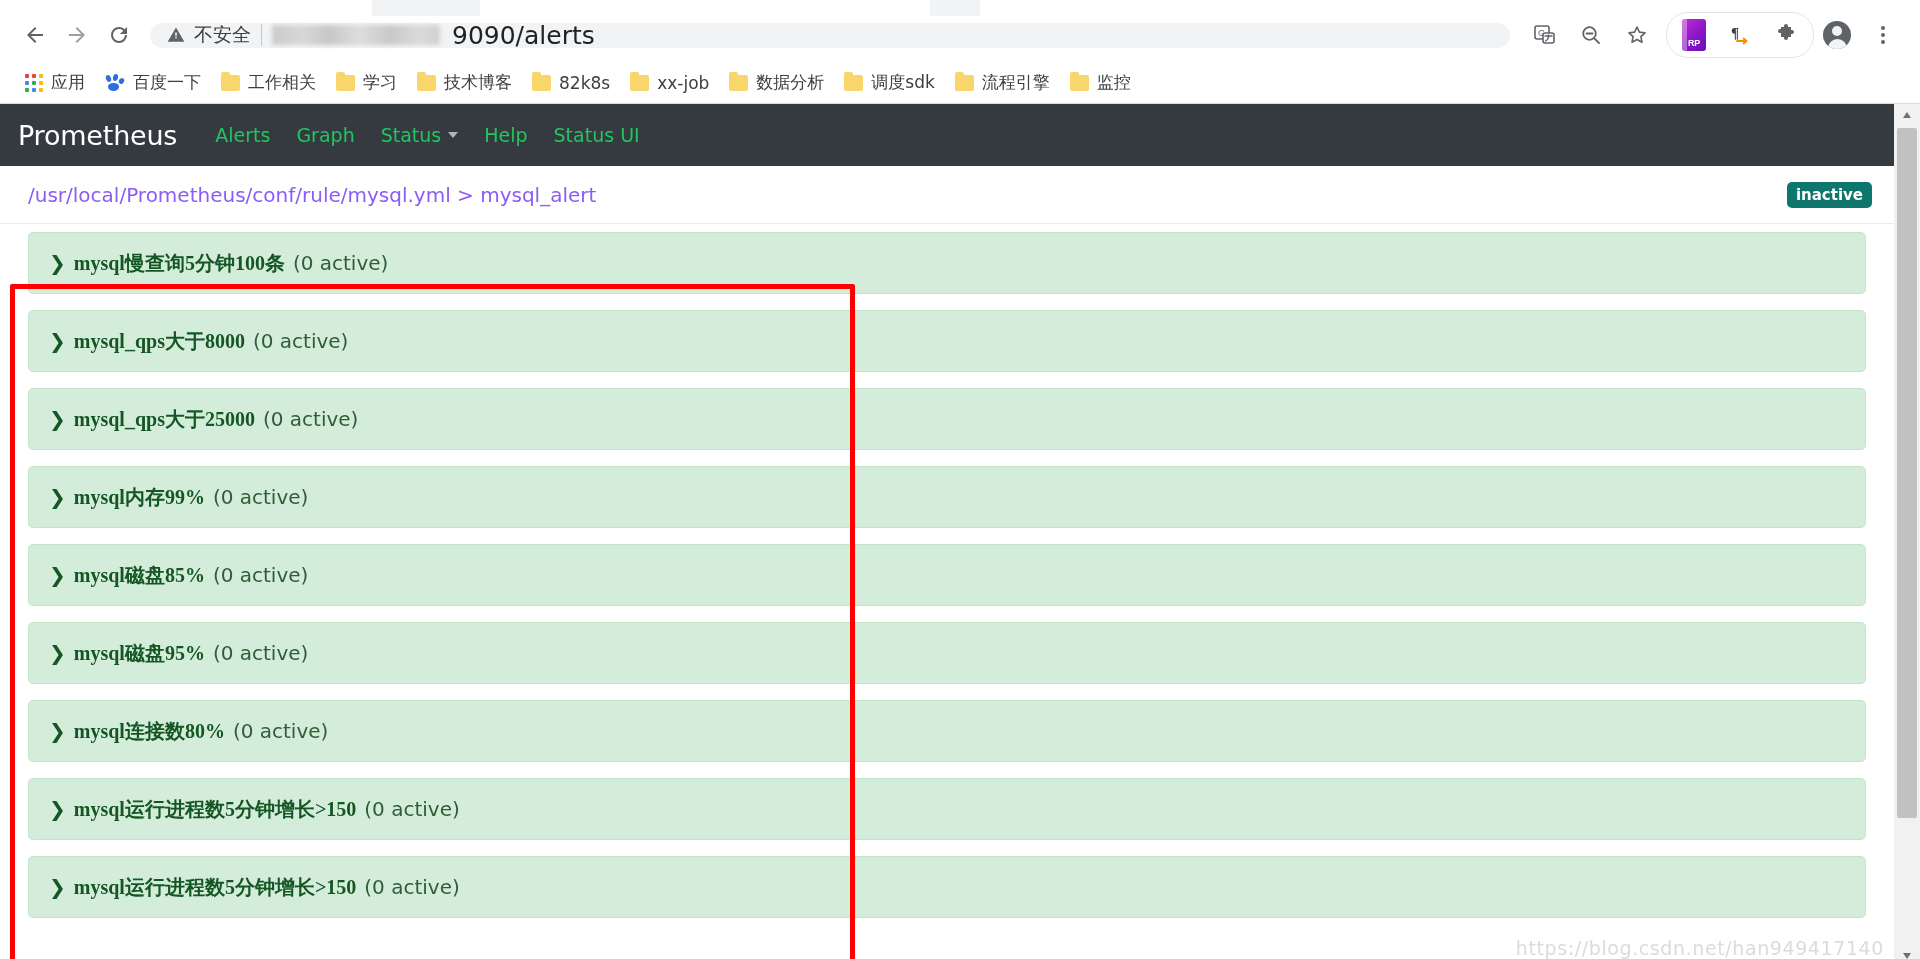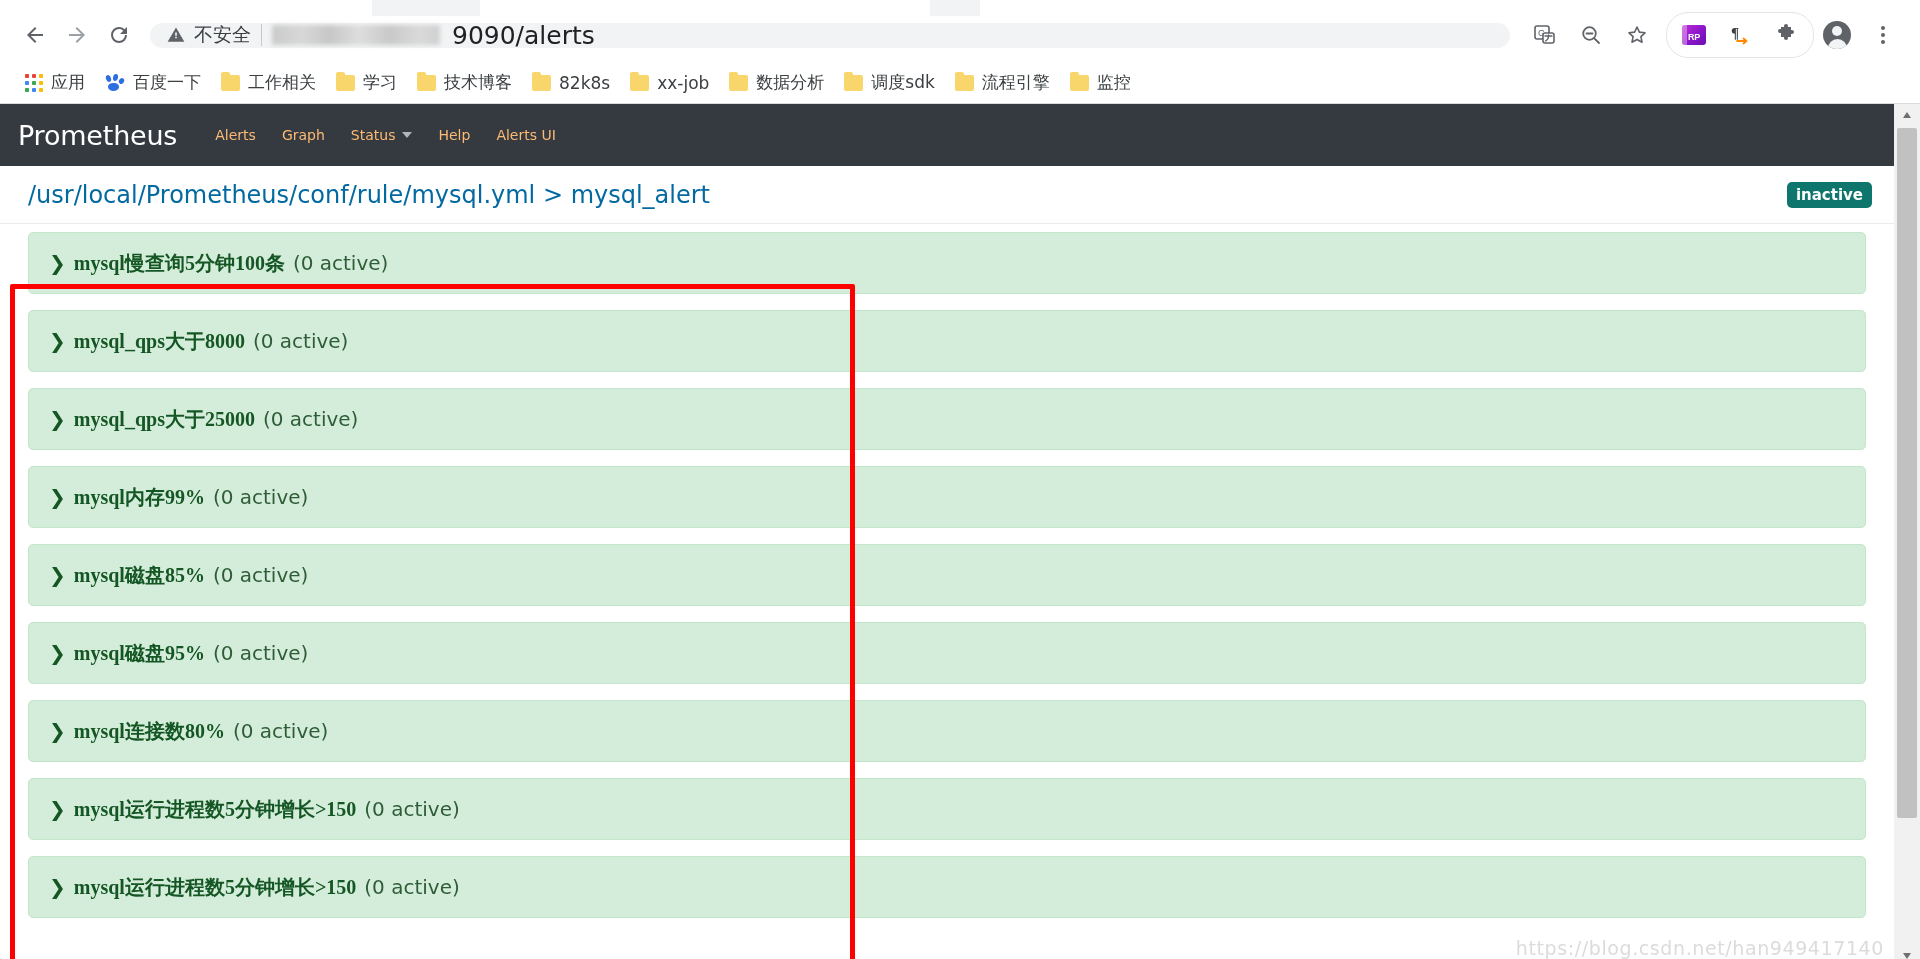--- a/index.html
+++ b/index.html
@@ -108,7 +108,7 @@
     border: 1px solid #e3e5e8;
   }
   .rp-badge {
-    width: 24px; height: 20px;
+    width: 24px; height: 32px;
     border-radius: 3px;
     background: linear-gradient(135deg,#c12cd6 0%, #8b16c9 55%, #6a0fb0 100%);
     position: relative;

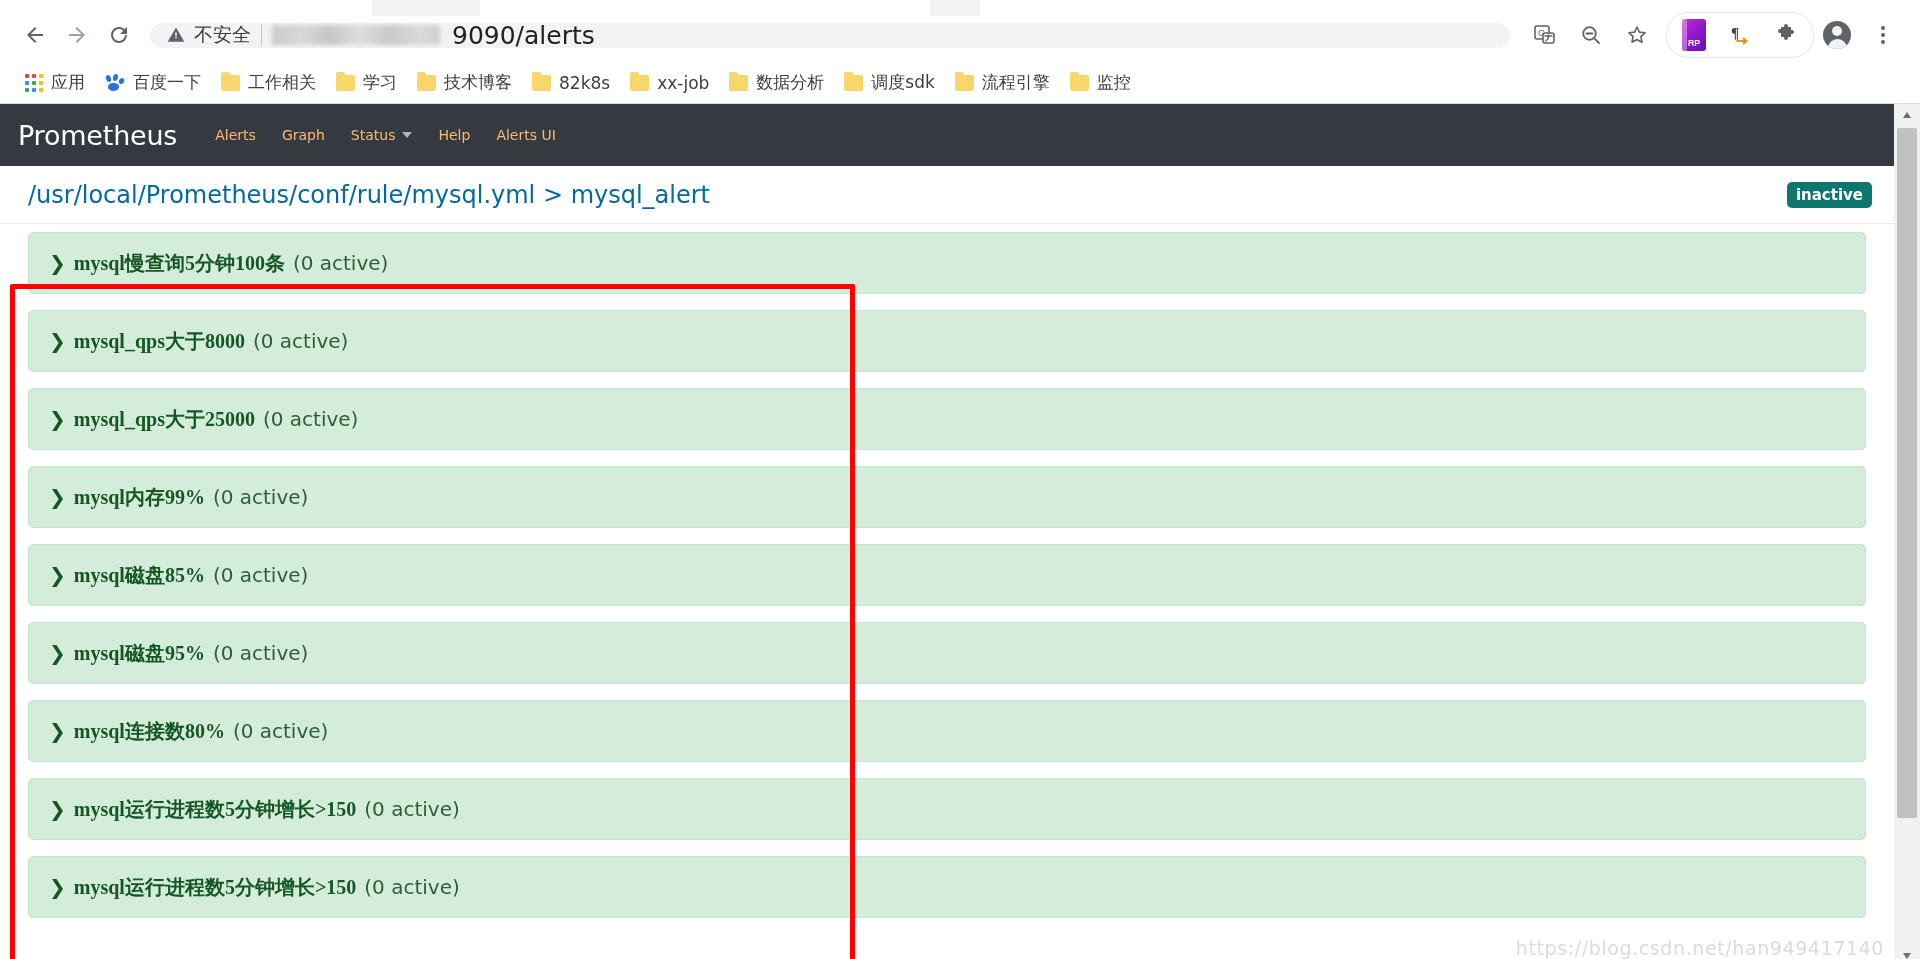--- a/index.html
+++ b/index.html
@@ -240,8 +240,8 @@
     font-family: "DejaVu Sans", sans-serif;
   }
   .promnav-item {
-    font-size: 14px;
-    color: #fdba74;
+    font-size: 19px;
+    color: #22c55e;
     margin-right: 26px;
     display: flex;
     align-items: center;

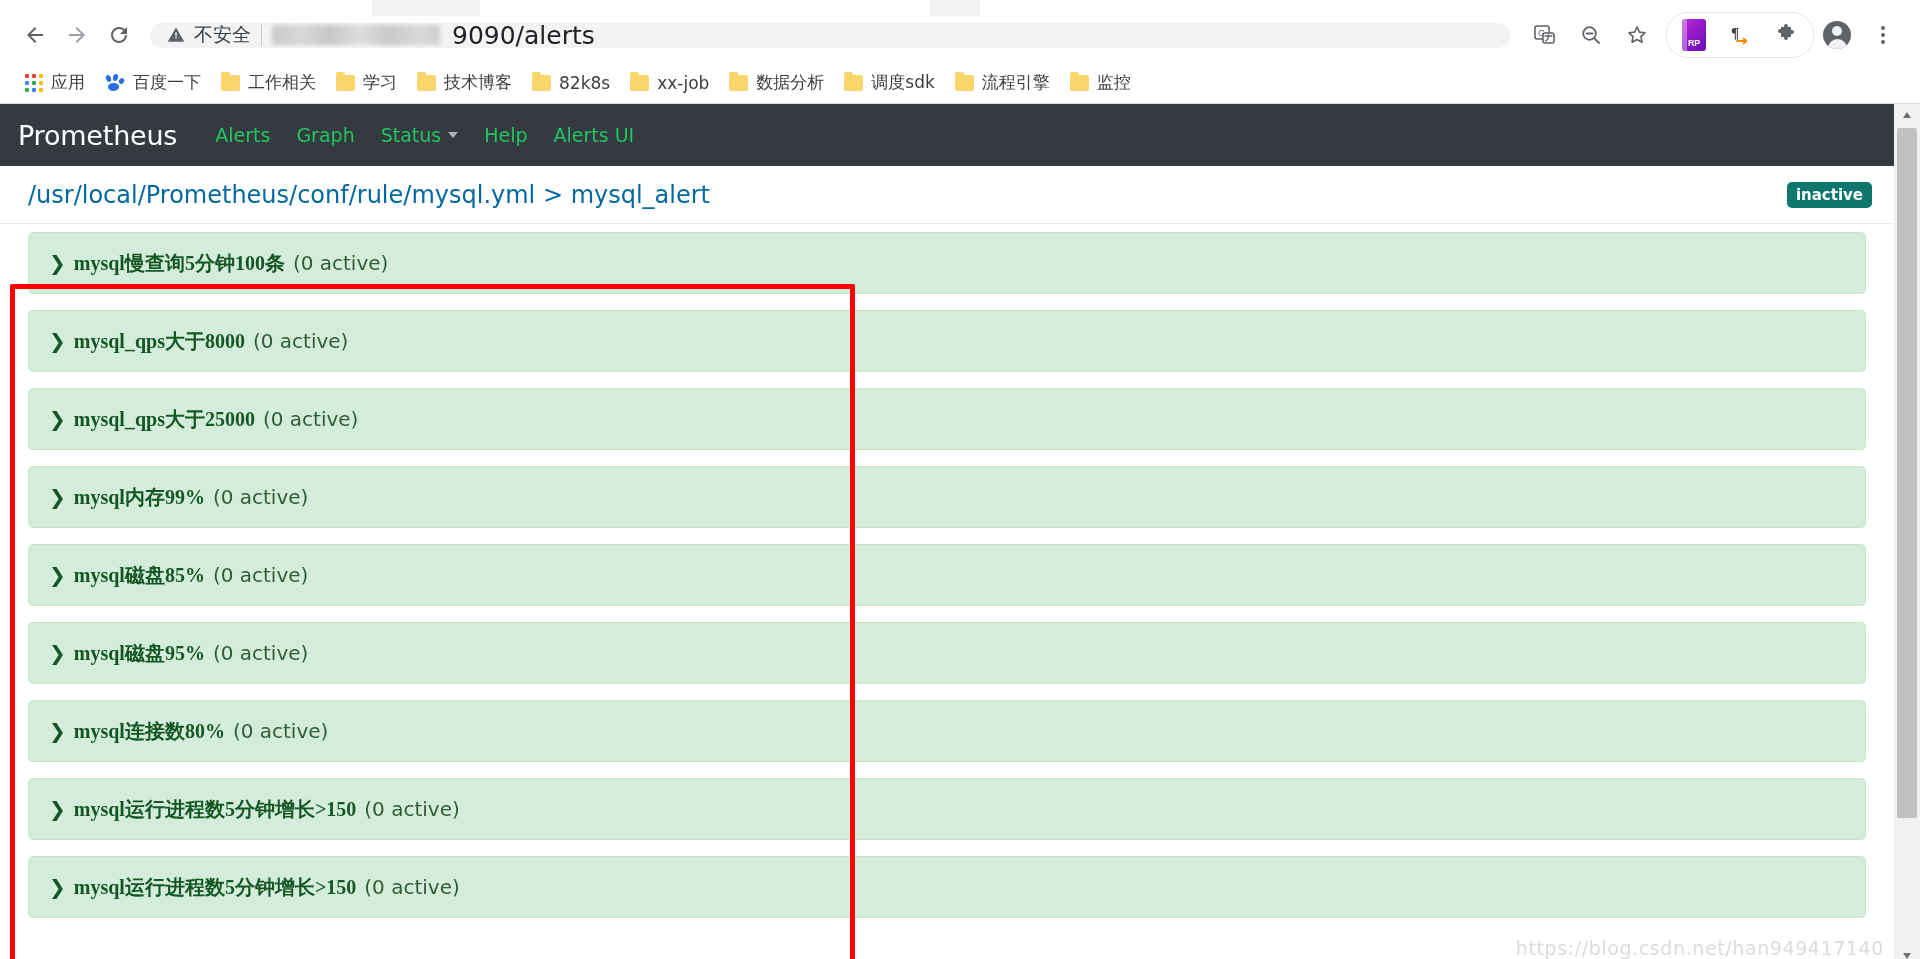--- a/index.html
+++ b/index.html
@@ -543,7 +543,7 @@
       <span>Help</span>
     </span>
     <span class="promnav-item">
-      <span>Alerts UI</span>
+      <span>Status UI</span>
     </span>
   </div>
 

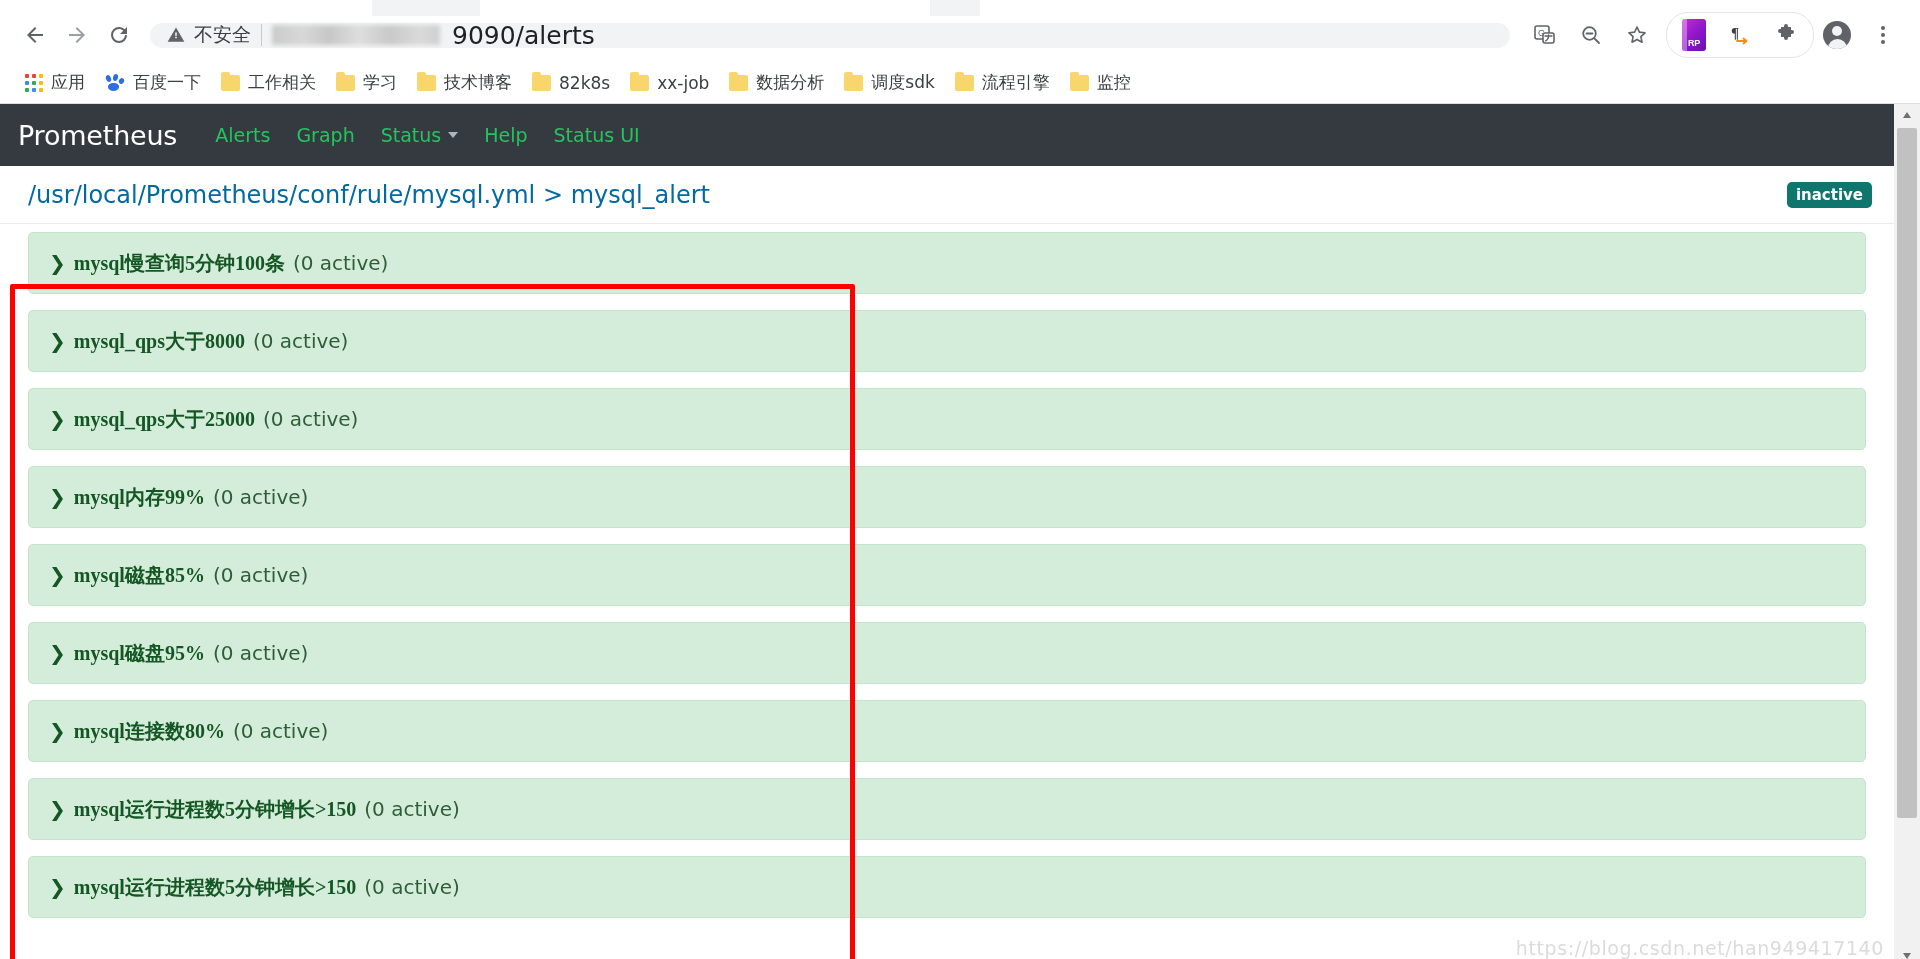--- a/index.html
+++ b/index.html
@@ -272,8 +272,8 @@
     border-bottom: 1px solid #e9ecef;
   }
   .group-path {
-    font-size: 24px;
-    color: #0369a1;
+    font-size: 20px;
+    color: #8b5cf6;
     font-family: "DejaVu Sans", sans-serif;
   }
   .badge-inactive {

